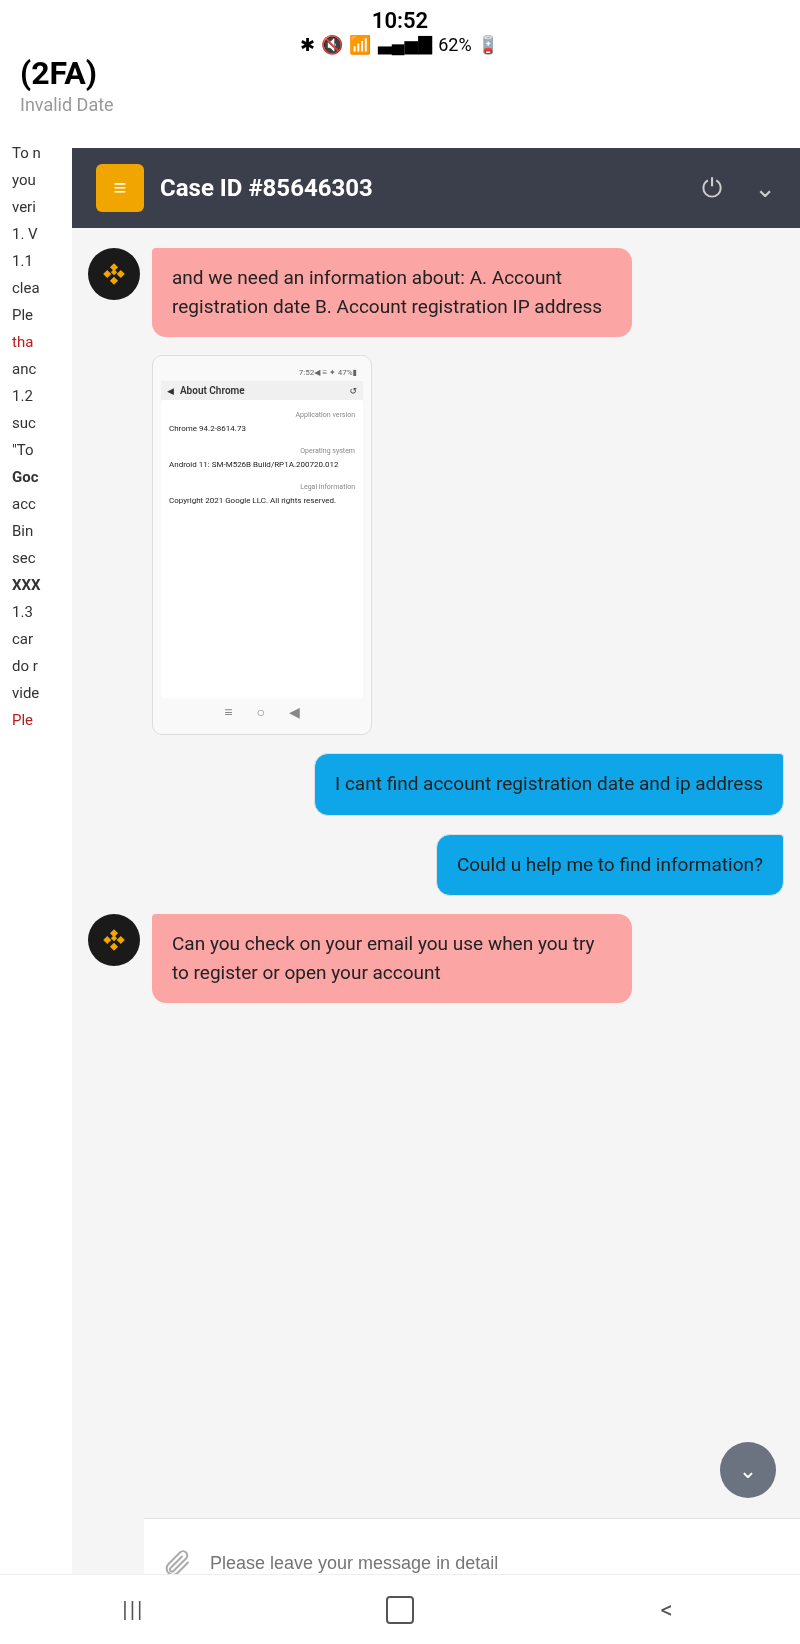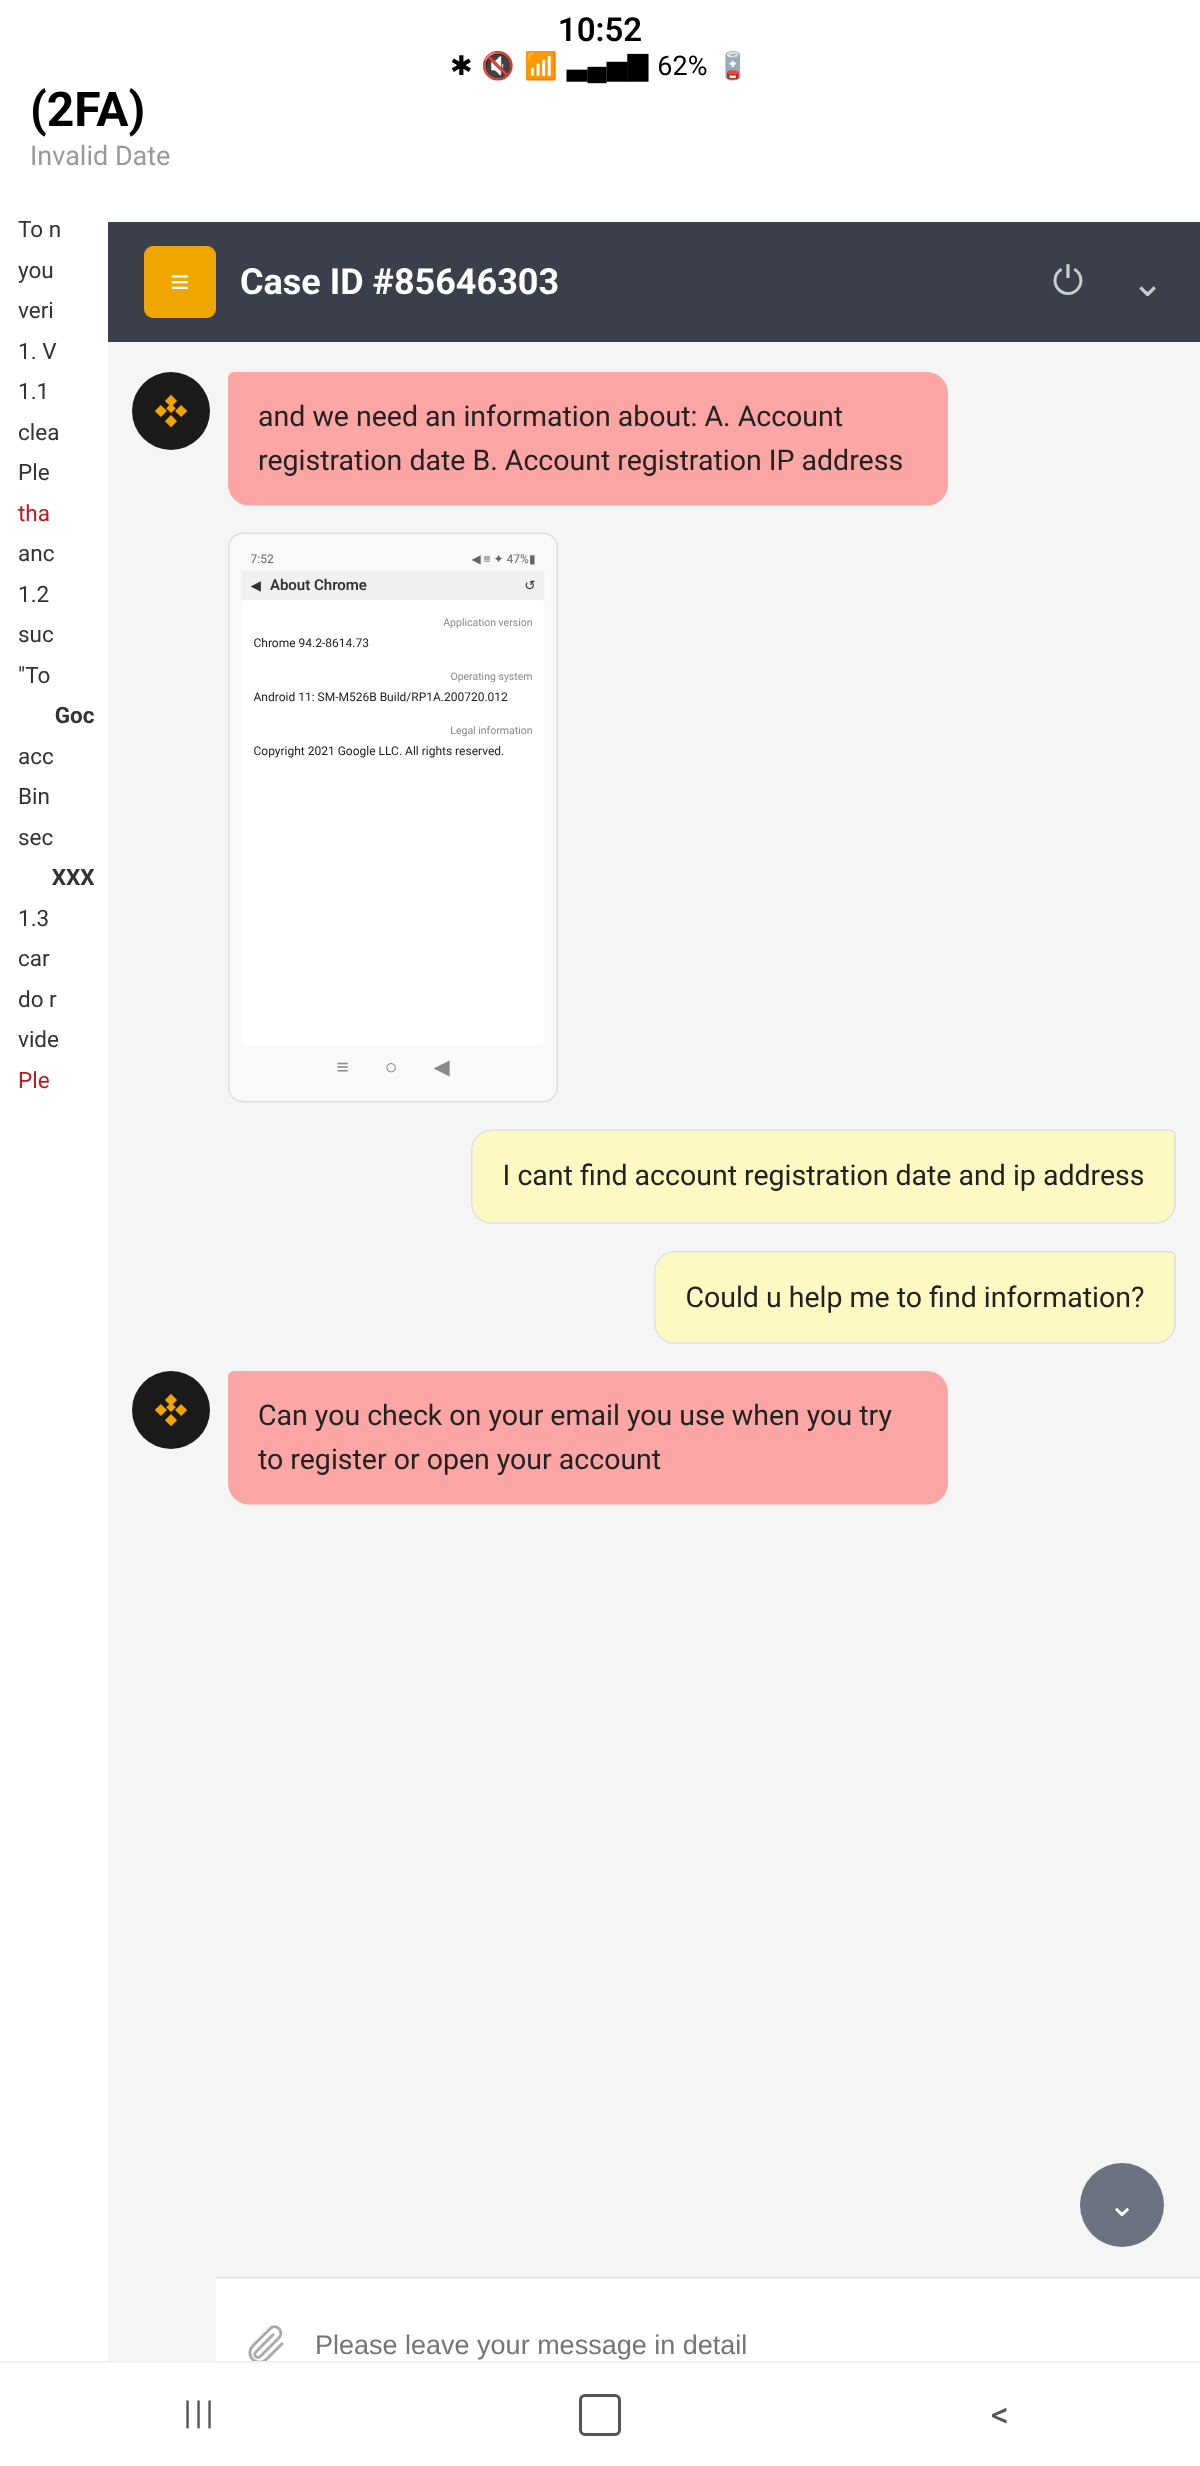--- a/index.html
+++ b/index.html
@@ -198,7 +198,7 @@
     }
     .screenshot-top-bar {
       display: flex;
-      justify-content: space-between;
+      justify-content: flex-end;
       align-items: center;
       padding: 4px 6px;
       font-size: 8px;

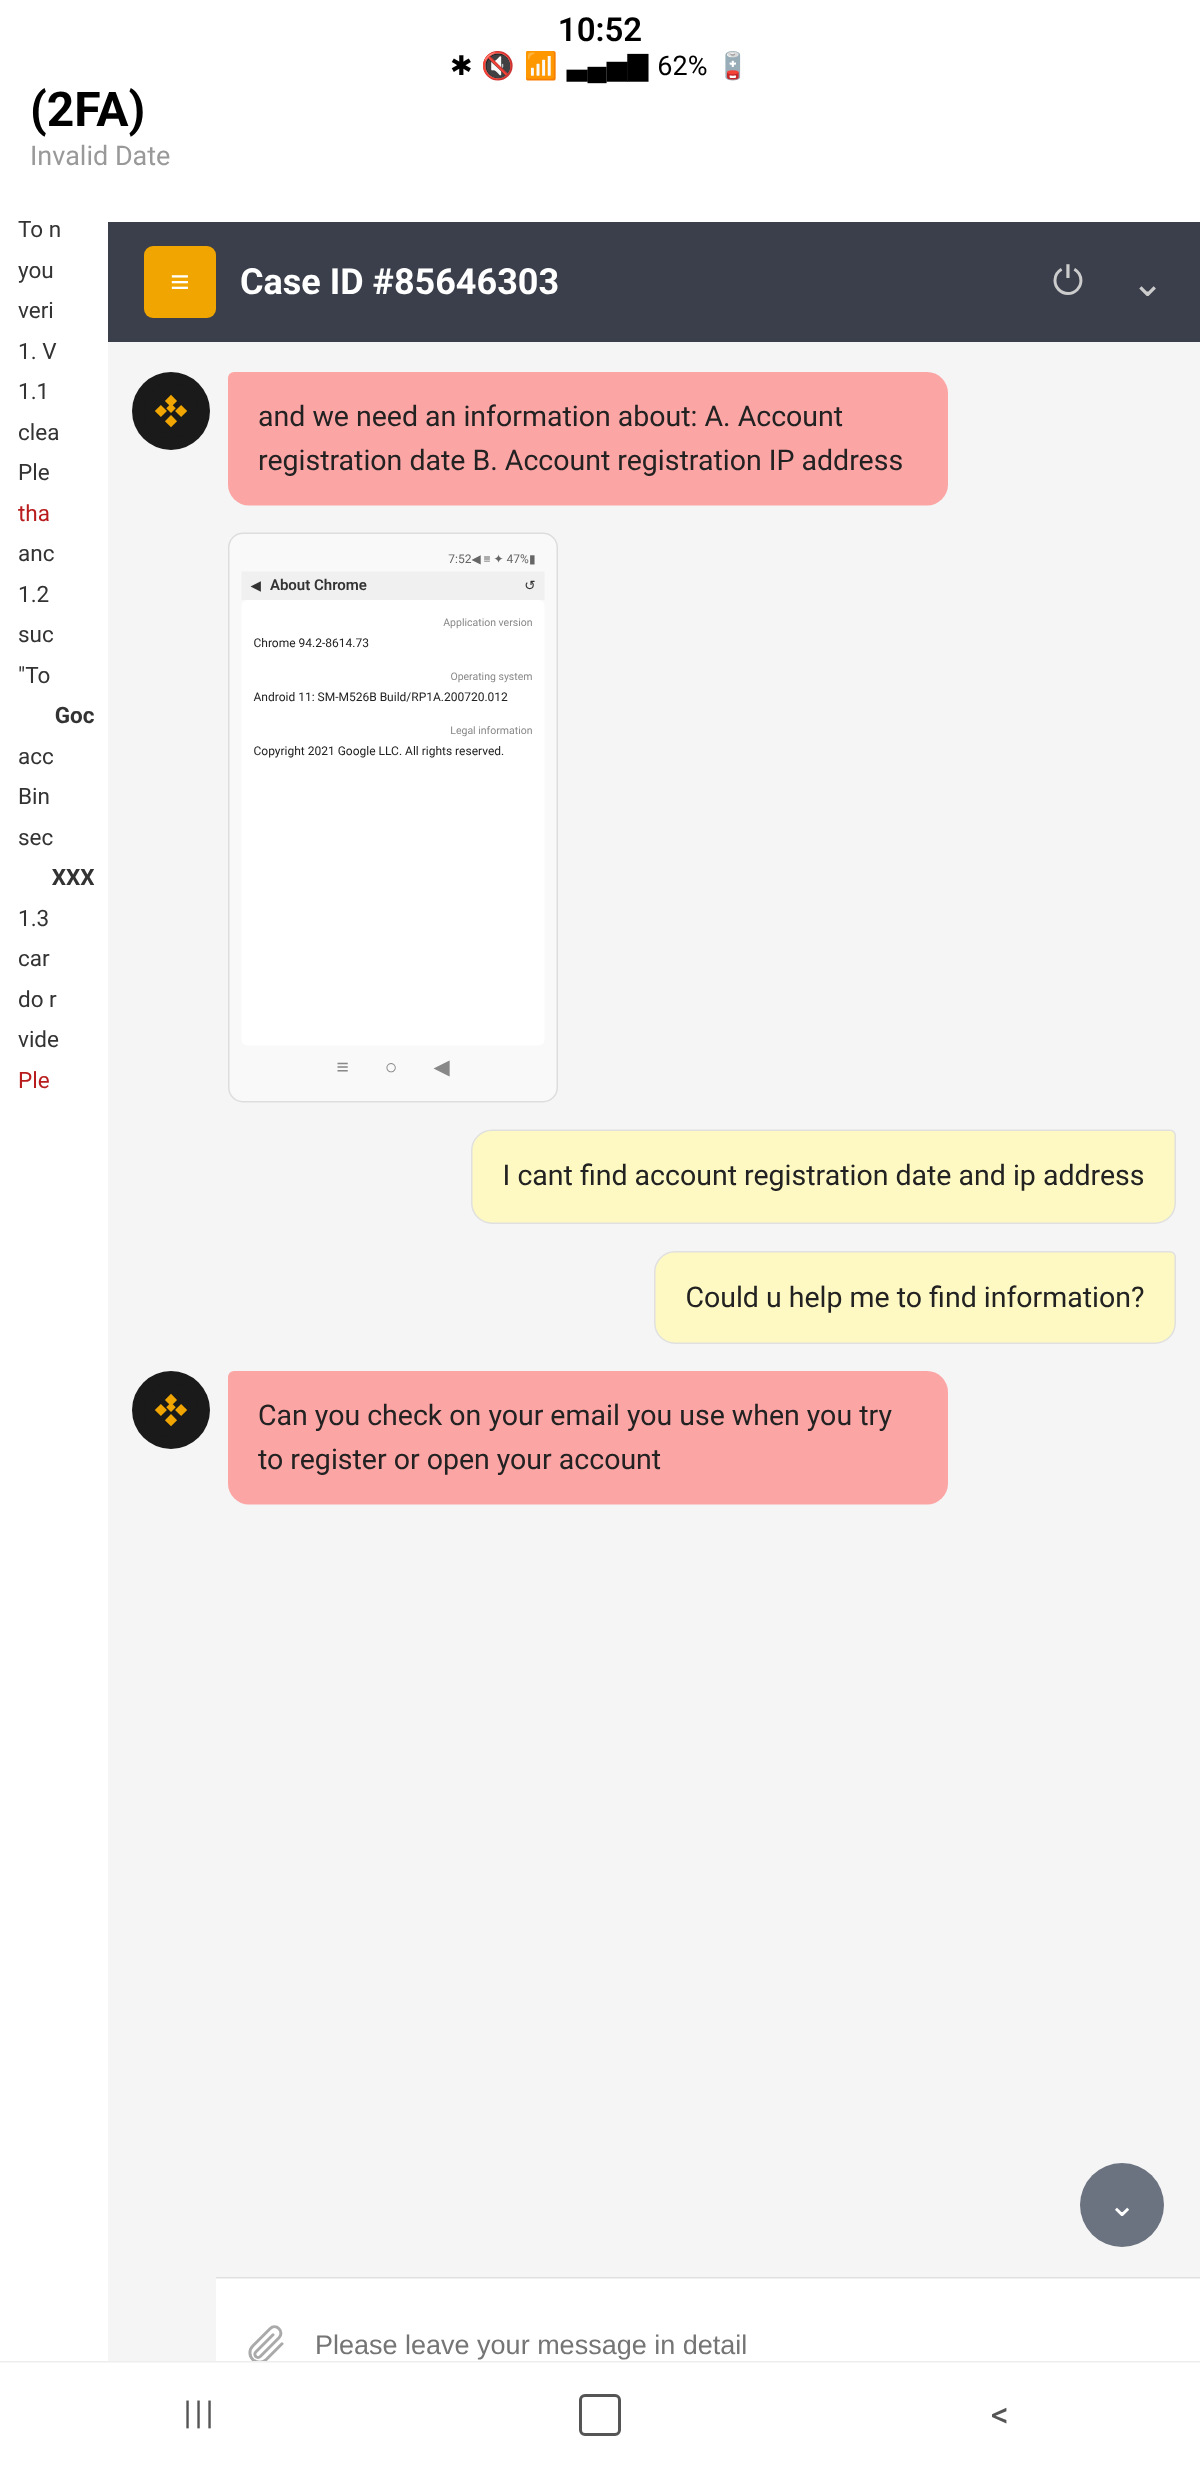--- a/index.html
+++ b/index.html
@@ -71,7 +71,7 @@
       max-width: 75px;
     }
     .bg-line.red { color: #b91c1c; }
-    .bg-line.bold { font-weight: 700; text-align: right; }
+    .bg-line.bold { font-weight: 700; }
 
     
     .chat-overlay {

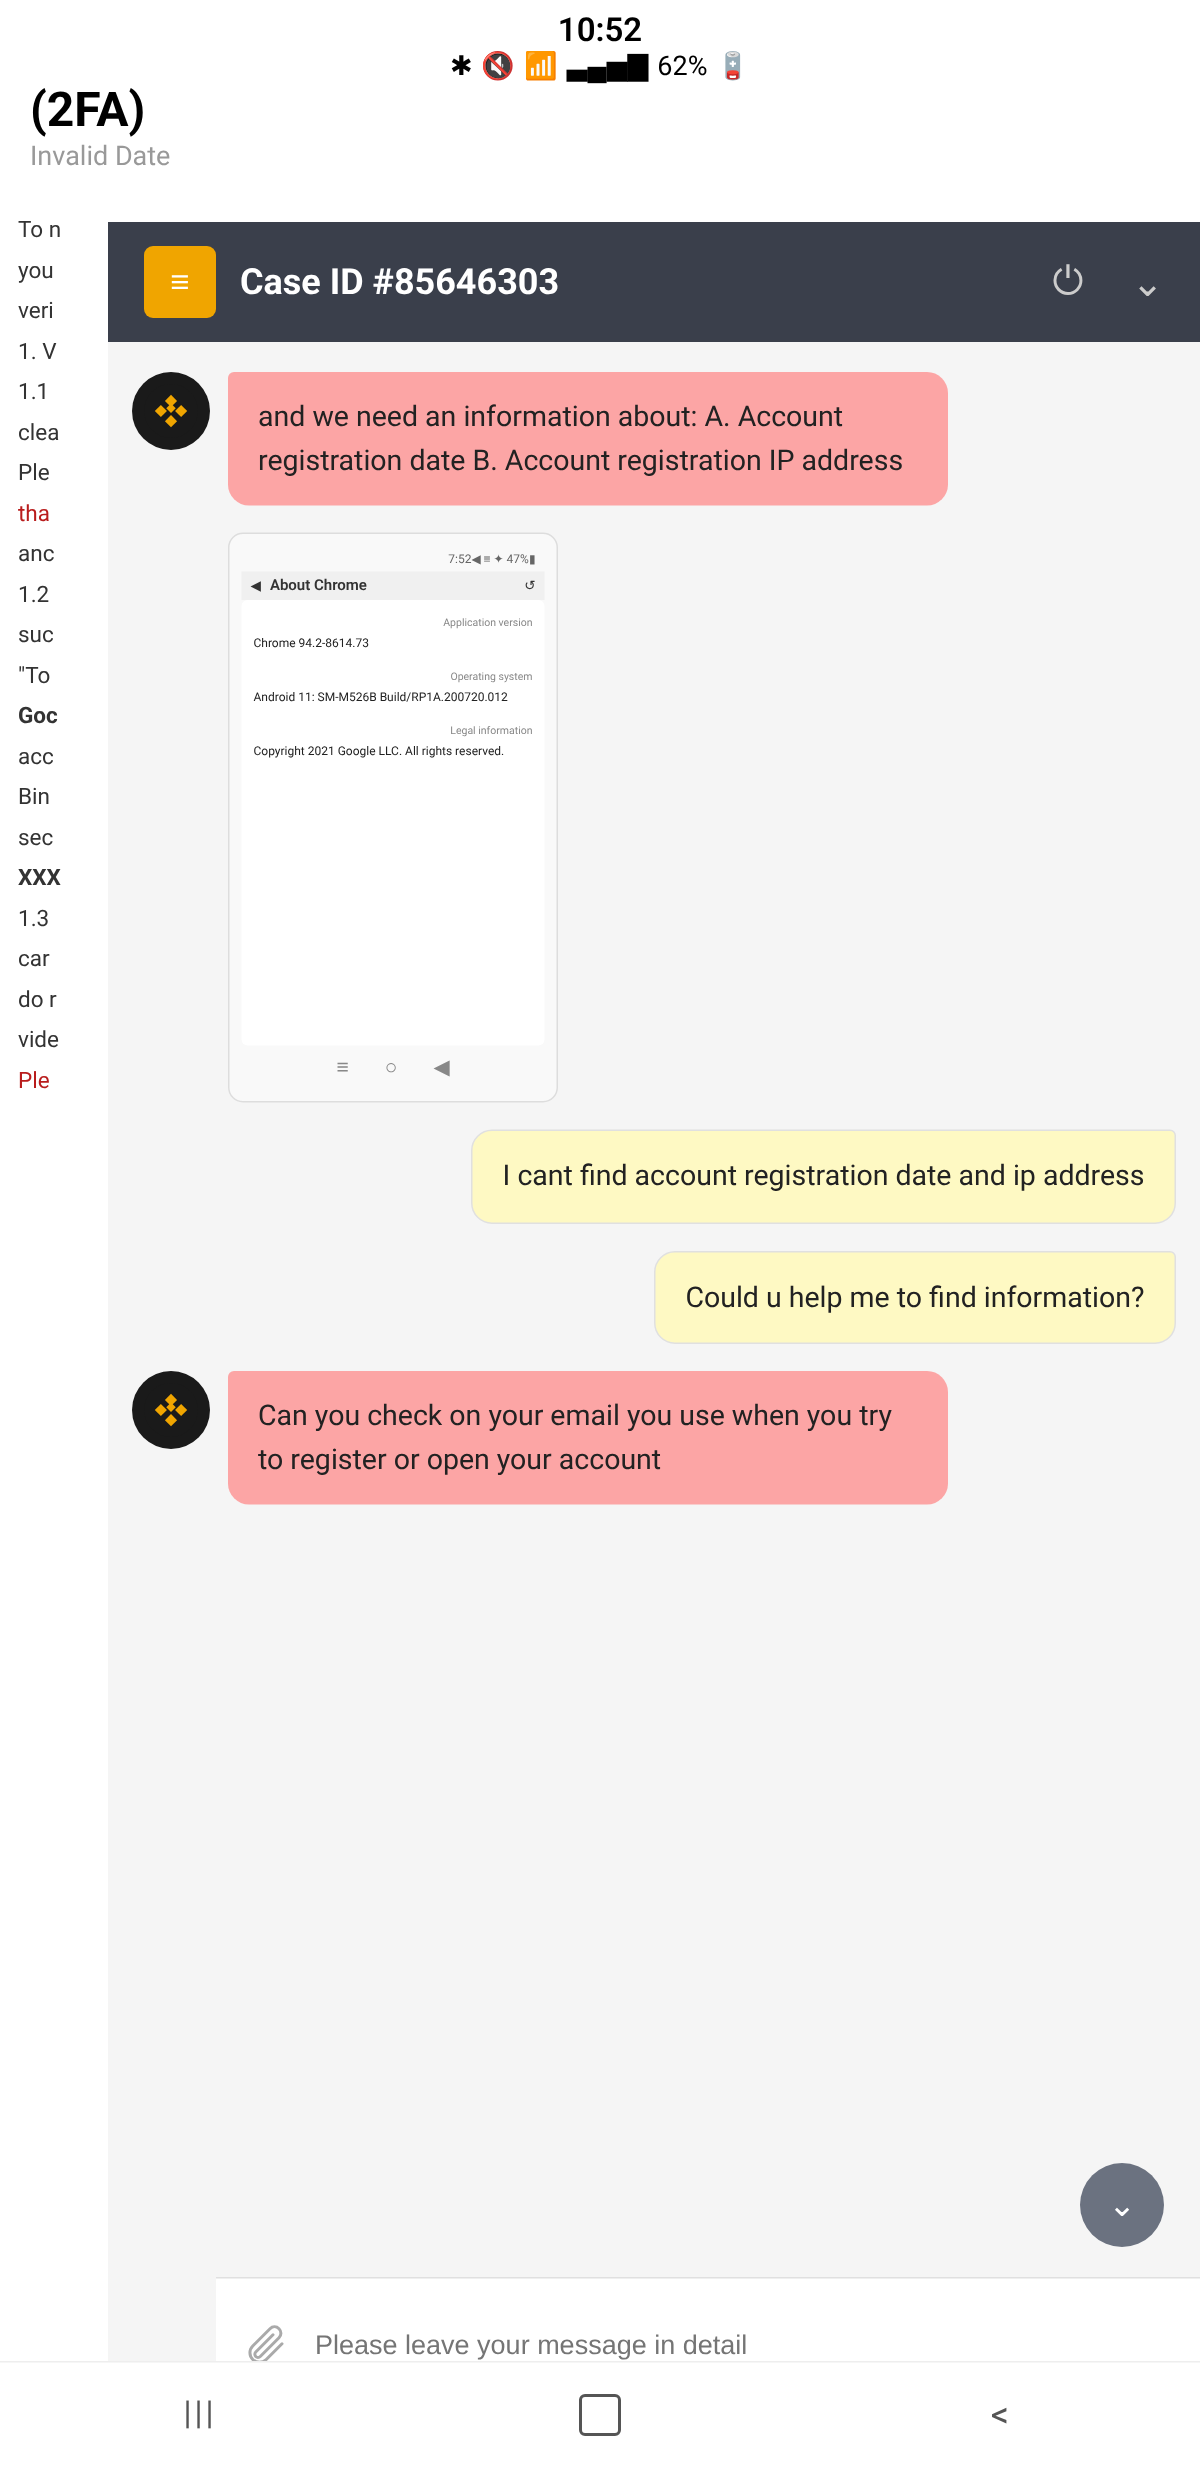--- a/index.html
+++ b/index.html
@@ -177,7 +177,7 @@
       border-top-left-radius: 4px;
     }
     .bubble.outgoing-bubble {
-      background: #fef9c3;
+      background: #0ea5e9;
       border-top-right-radius: 4px;
       border: 1px solid #e0e0e0;
     }

